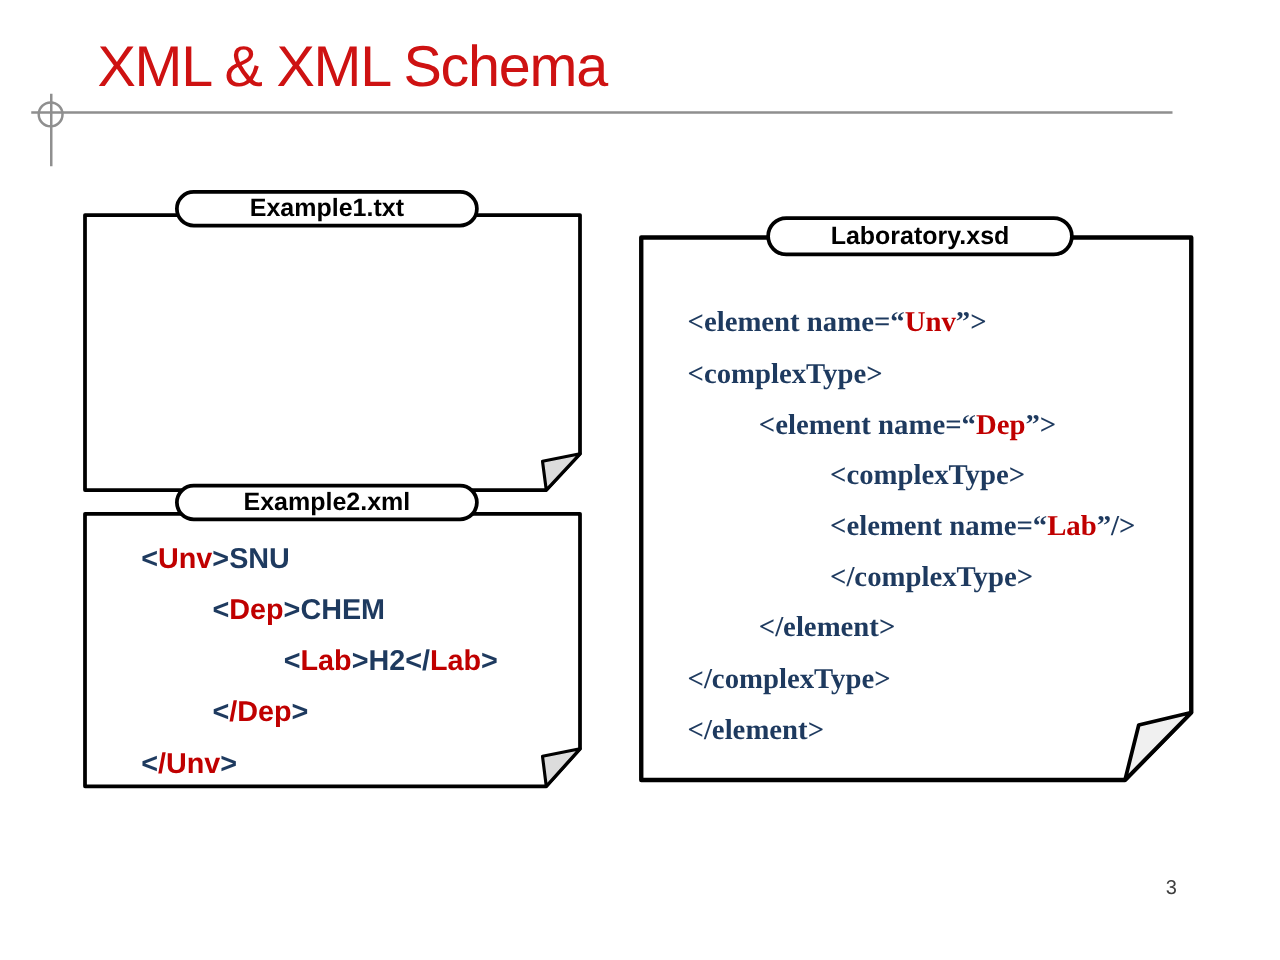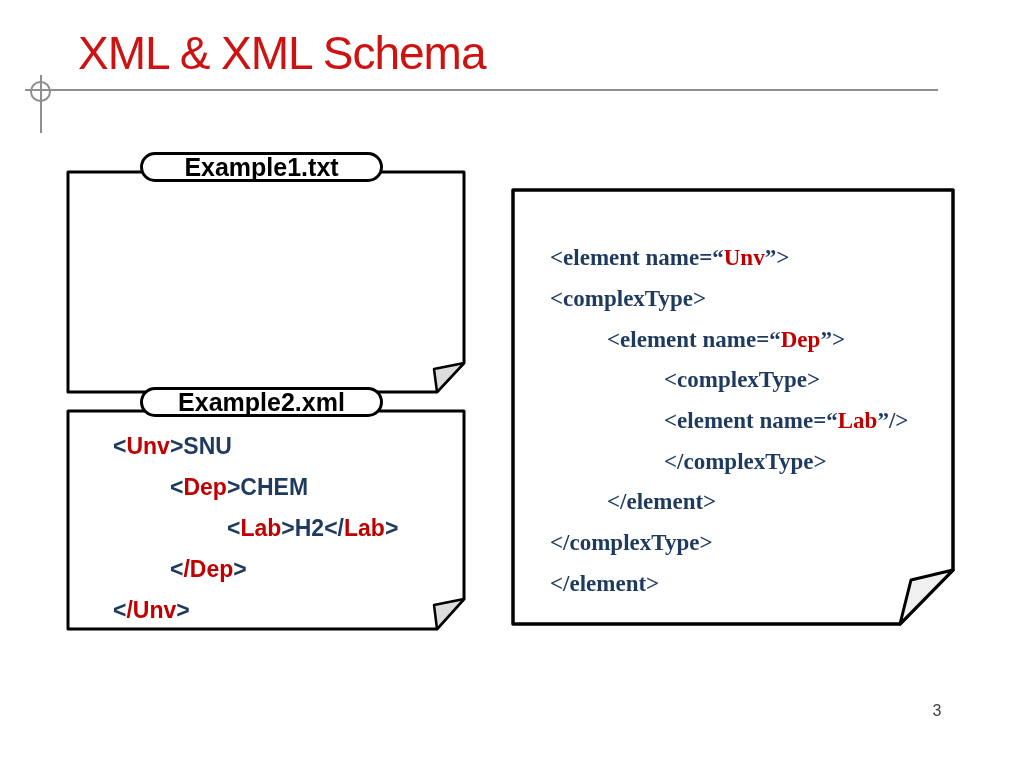--- a/index.html
+++ b/index.html
@@ -33,7 +33,7 @@
     position:absolute;z-index:2;
     background:#fff;border:3px solid #000;border-radius:16px;
     display:flex;align-items:center;justify-content:center;
-    font-size:25px;font-weight:600;color:#000;white-space:nowrap;
+    font-size:20px;font-weight:600;color:#000;white-space:nowrap;
   }
   .note-body{position:absolute;z-index:1;}
   .code-line{

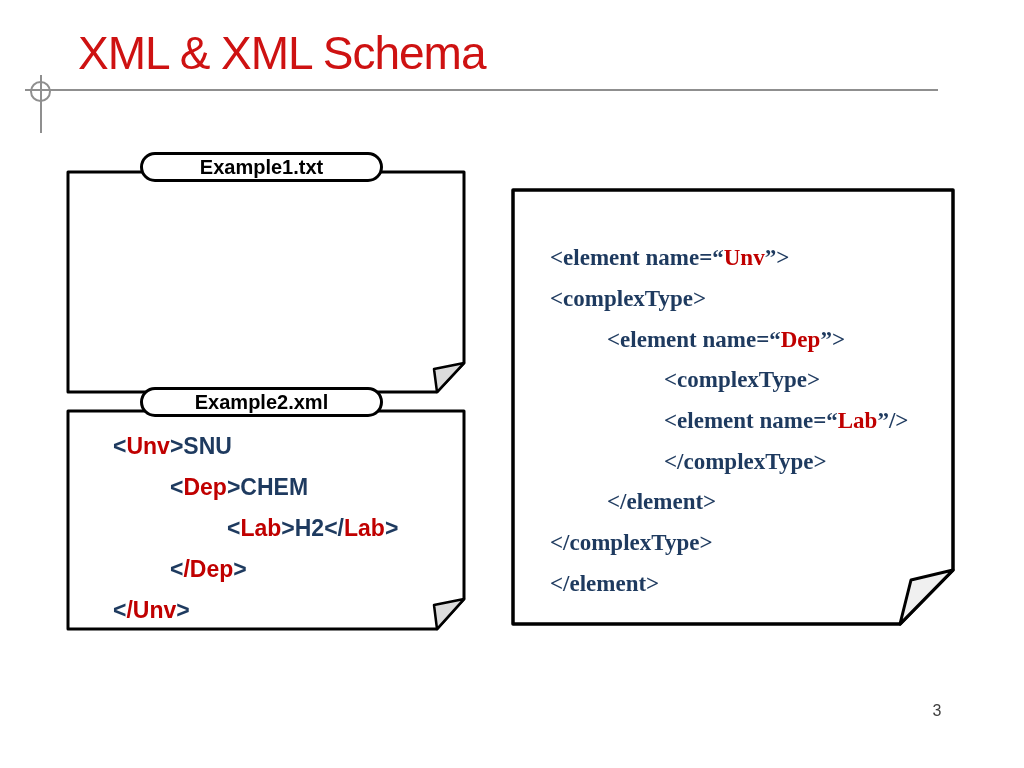--- a/index.html
+++ b/index.html
@@ -102,6 +102,9 @@
     <polygon points="2,19 442,19 442,399 389,453 2,453" fill="#ffffff" stroke="#000000" stroke-width="3.5" stroke-linejoin="round"></polygon>
     <polygon points="442,399 389,453 400,409" fill="#f0f0f0" stroke="#000000" stroke-width="3" stroke-linejoin="round"></polygon>
   </svg>
+  <div class="tab">
+    <span>Laboratory.xsd</span>
+  </div>
   <div class="note-body">
       <div class="code-line" style="margin-left: 0px;"><span class="c-navy">&lt;element name=“</span><span class="c-red">Unv</span><span class="c-navy">”&gt;</span></div>
       <div class="code-line" style="margin-left: 0px;"><span class="c-navy">&lt;complexType&gt;</span></div>

